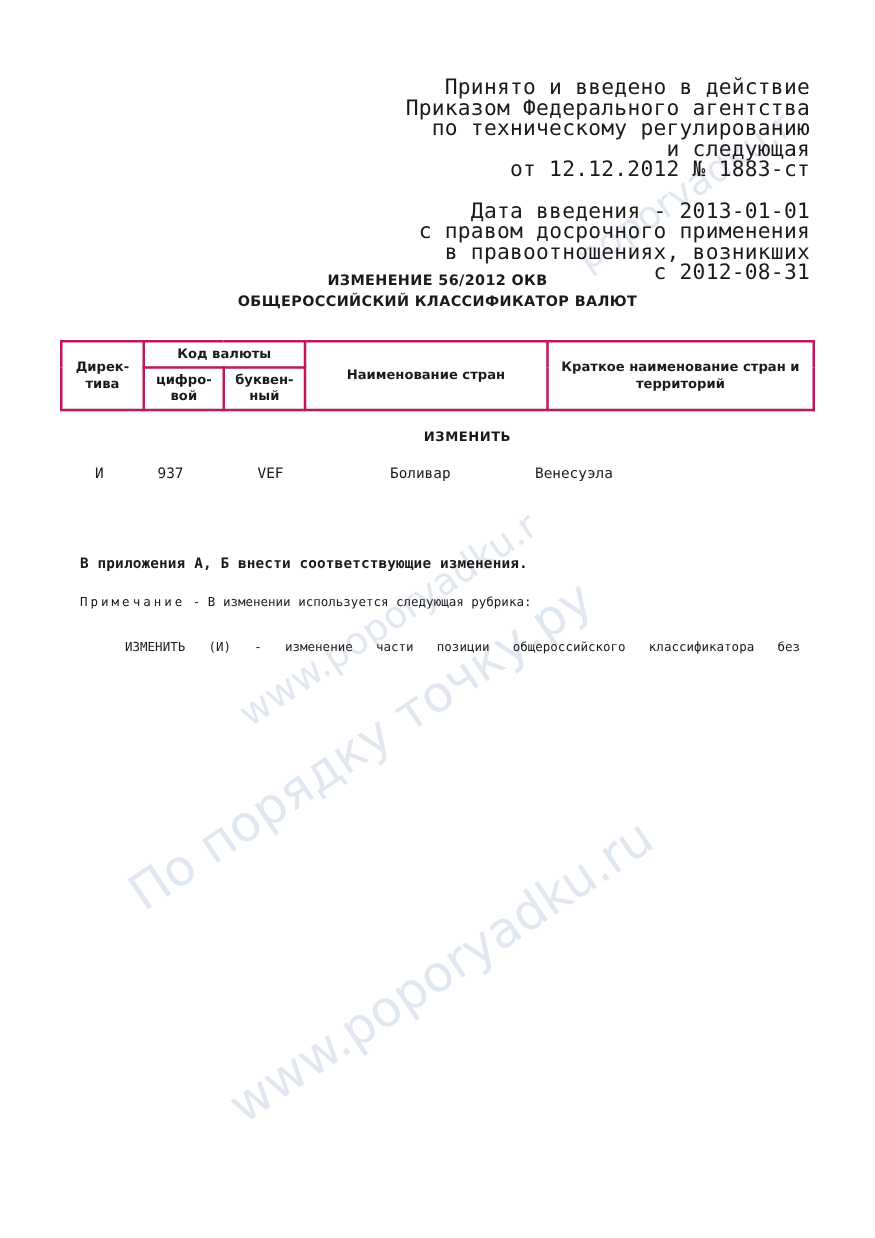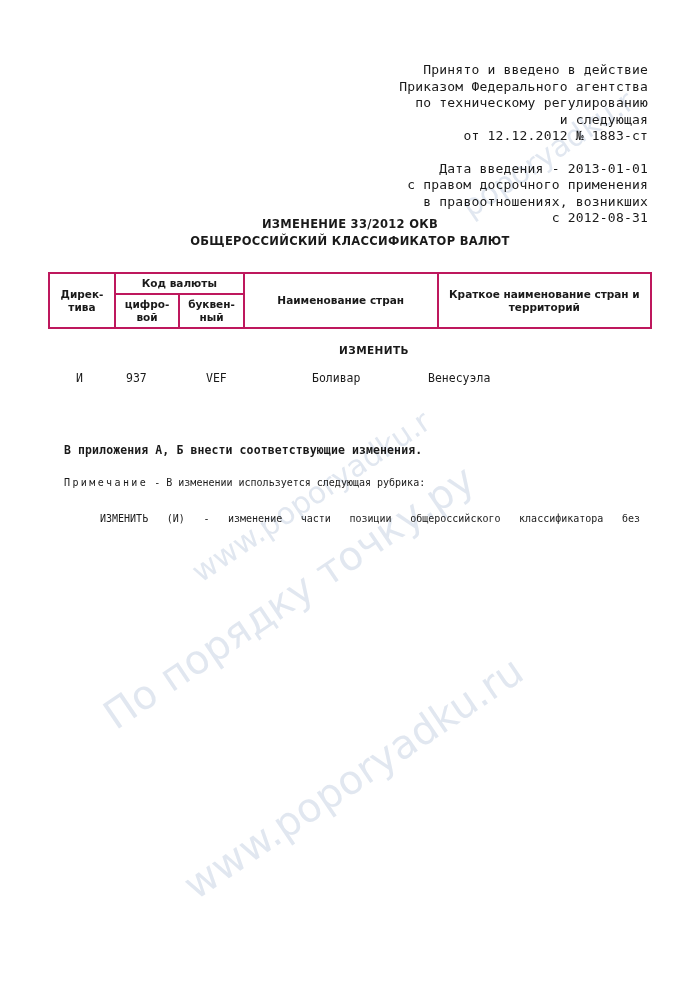--- a/index.html
+++ b/index.html
@@ -80,7 +80,7 @@
     right: 52px;
     top: 62px;
     text-align: right;
-    font-size: 13px;
+    font-size: 17px;
     line-height: 16.5px;
     letter-spacing: .2px;
   }

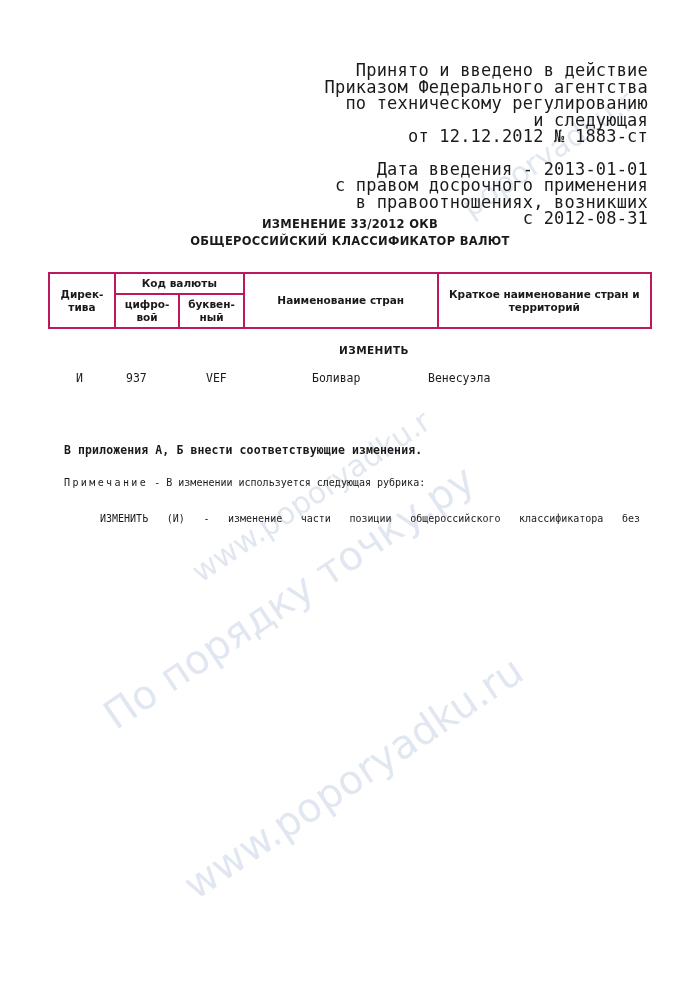--- a/index.html
+++ b/index.html
@@ -223,7 +223,7 @@
     </div>
 
     <div class="title-block">
-      <div>ИЗМЕНЕНИЕ 33/2012 ОКВ</div>
+      <div>ИЗМЕНЕНИЕ 56/2012 ОКВ</div>
       <div>ОБЩЕРОССИЙСКИЙ КЛАССИФИКАТОР ВАЛЮТ</div>
     </div>
 

